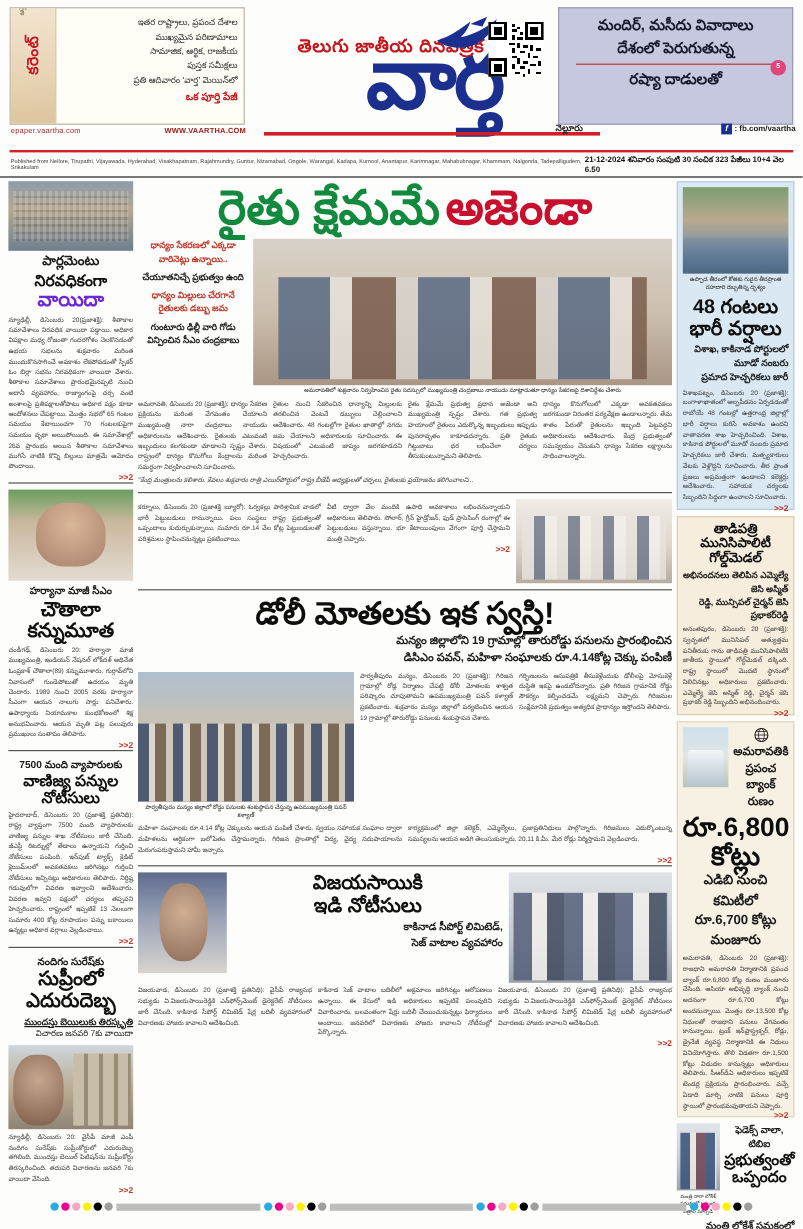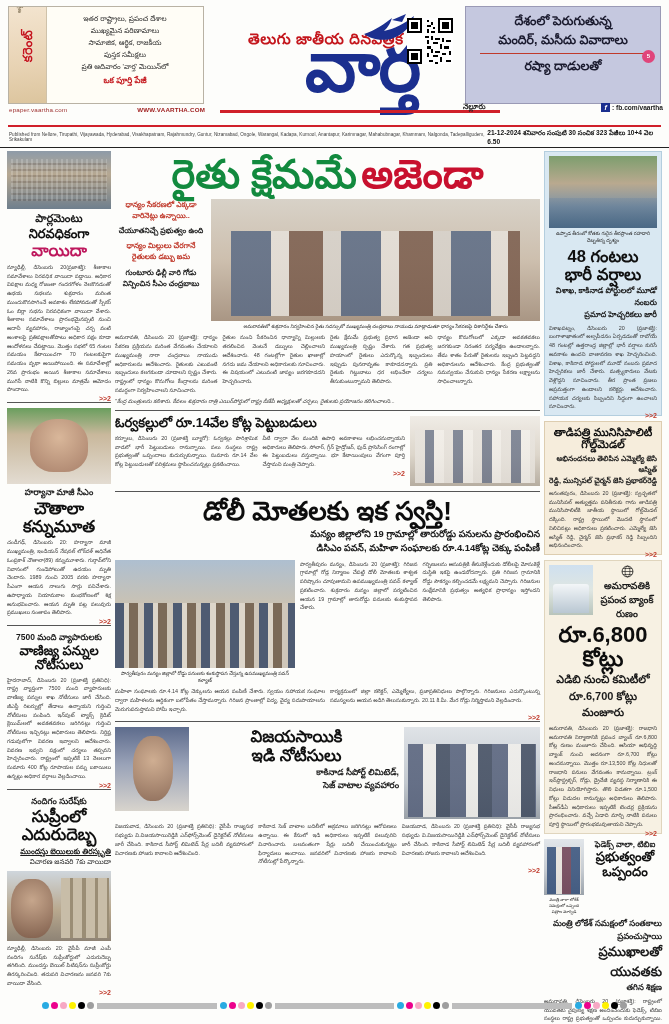--- a/index.html
+++ b/index.html
@@ -31,7 +31,7 @@
     transform: rotate(-90deg); transform-origin: left top;
     color: #6a5c3f; font-size: 6px; line-height: 1.5;
   }
-  .promo-lines { flex: 1; padding: 6px 5px; text-align: center; }
+  .promo-lines { flex: 1; padding: 6px 5px; text-align: right; }
   .promo-lines p { font-size: 7.2px; line-height: 1.65; color: #2b2b2b; }
   .promo-lines p.red { color: #c4161c; font-weight: bold; font-size: 8.4px; padding-top: 2px; }
   .promo-urls { position: absolute; left: 9px; top: 106px; width: 196px; display: flex; justify-content: space-between; }

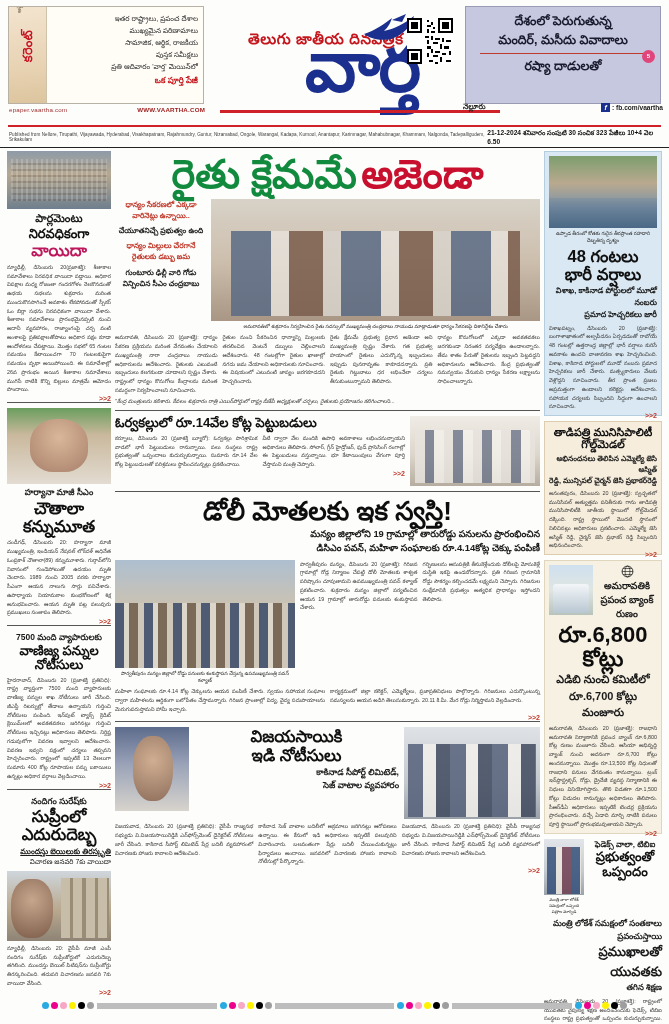--- a/index.html
+++ b/index.html
@@ -245,8 +245,8 @@
     </div>
 
     <div class="banner-box">
+      <span class="ln">మందిర్, మసీదు వివాదాలు</span>
       <span class="ln">దేశంలో పెరుగుతున్న</span>
-      <span class="ln">మందిర్, మసీదు వివాదాలు</span>
       <div class="banner-rule"></div>
       <span class="ln">రష్యా దాడులతో</span>
       <div class="banner-badge">5</div>

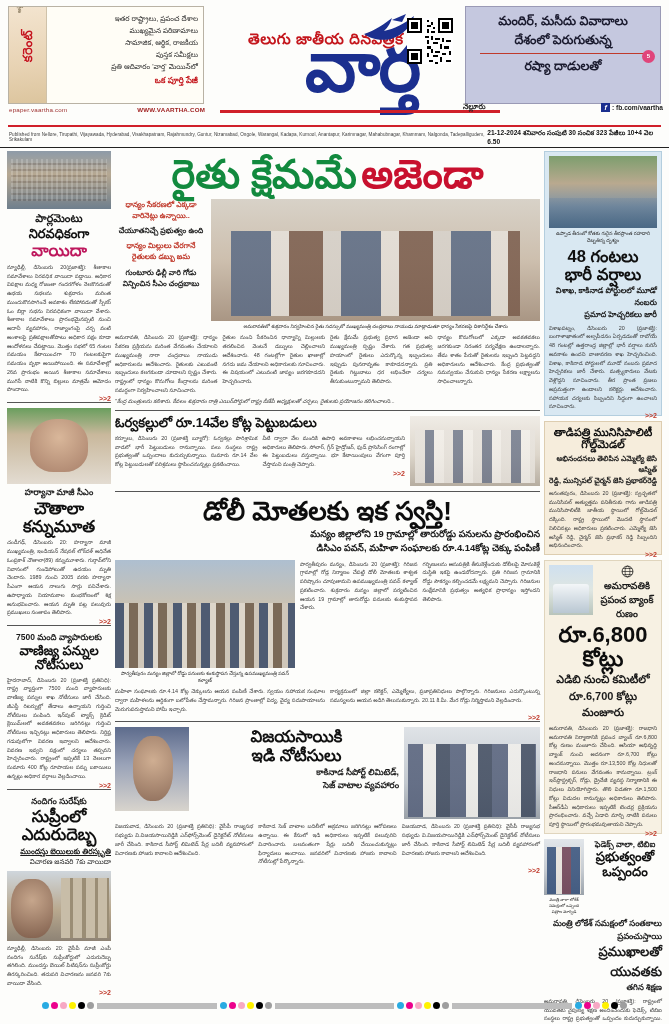--- a/index.html
+++ b/index.html
@@ -276,7 +276,7 @@
         <div class="photo ph-parliament"></div>
         <div class="kicker" style="font-size:11px;margin-top:2px">పార్లమెంటు</div>
         <div class="hl-te h-md">నిరవధికంగా</div>
-        <div class="hl-te h-lg" style="color:#be185d">వాయిదా</div>
+        <div class="hl-te h-lg" style="color:#6d28d9">వాయిదా</div>
         <p class="body-te" style="margin-top:3px">న్యూఢిల్లీ, డిసెంబరు 20(ప్రజాశక్తి): శీతాకాల సమావేశాలు నిరవధిక వాయిదా పడ్డాయి. అధికార విపక్షాల మధ్య రోజంతా గందరగోళం నెలకొనడంతో ఉభయ సభలను శుక్రవారం మరింత ముందుకొనసాగించే అవకాశం లేకపోవడంతో స్పీకర్ ఓం బిర్లా సభను నిరవధికంగా వాయిదా వేశారు. శీతాకాల సమావేశాలు ప్రారంభమైనప్పటి నుంచి అదానీ వ్యవహారం, రాజ్యాంగంపై చర్చ వంటి అంశాలపై ప్రతిపక్షాలతోపాటు అధికార పక్షం కూడా ఆందోళనలు చేపట్టాయి. మొత్తం సభలో 65 గంటల సమయం కేటాయించగా 70 గంటలకుపైగా సమయం వృథా అయిపోయింది. ఈ సమావేశాల్లో 26వ ప్రారంభం అయిన శీతాకాల సమావేశాలు ముగిసే నాటికి కొన్ని బిల్లులు మాత్రమే ఆమోదం పొందాయి.</p>
         <span class="cont">&gt;&gt;2</span>
       </div>

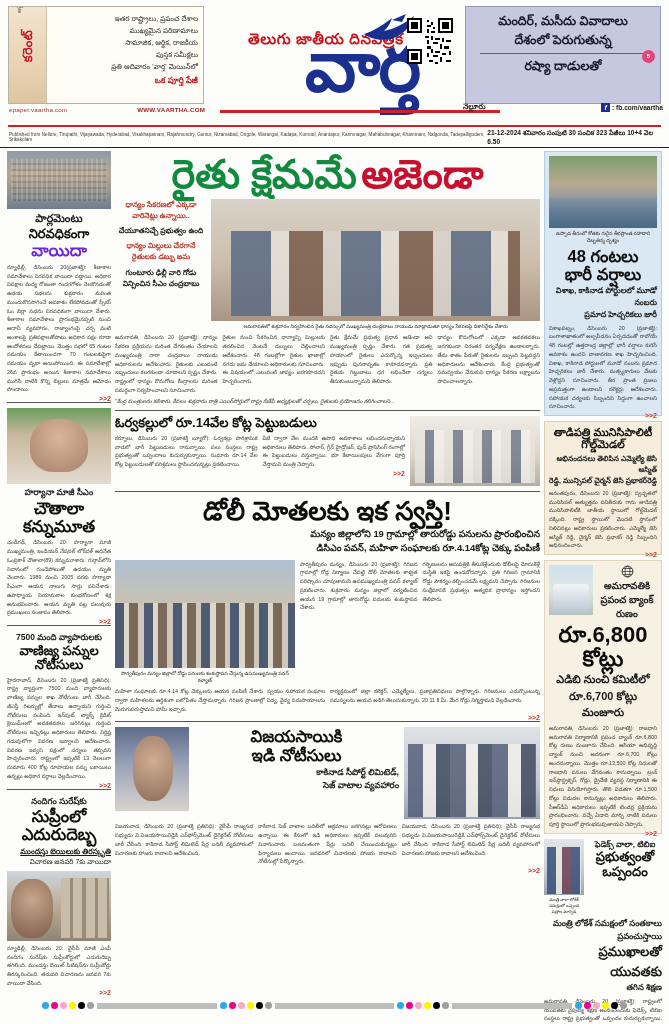--- a/index.html
+++ b/index.html
@@ -86,7 +86,7 @@
   .grid { display: flex; padding: 3px 7px 0 7px; gap: 4px; height: 860px; }
   .col-left  { width: 104px; }
   .col-mid   { flex: 1; }
-  .col-right { width: 118px; }
+  .col-right { width: 98px; }
 
   
   .kicker { font-size: 8.5px; font-weight: bold; color: #1a1a1a; text-align: center; line-height: 1.45; }

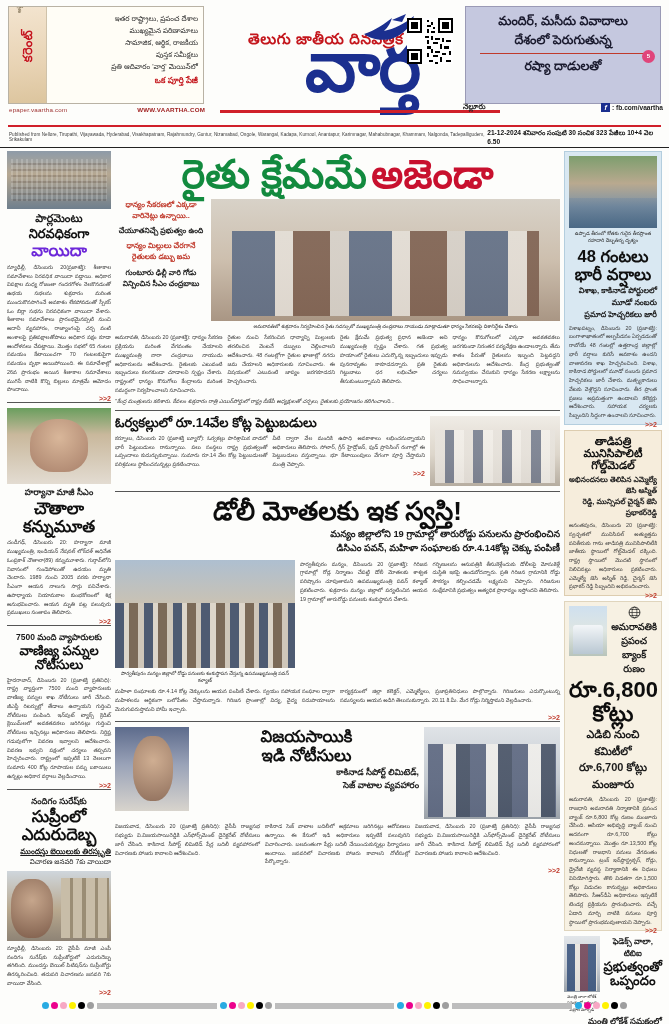--- a/index.html
+++ b/index.html
@@ -351,7 +351,6 @@
       <div>
         <div style="display:flex;gap:5px">
           <div style="flex:1">
-            <div class="hl-te h-md" style="text-align:left">ఓర్వకల్లులో రూ.14వేల కోట్ల పెట్టుబడులు</div>
             <div style="display:flex;gap:5px;margin-top:3px">
               <p class="body-te" style="flex:1">కర్నూలు, డిసెంబరు 20 (ప్రజాశక్తి బ్యూరో): ఓర్వకల్లు పారిశ్రామిక వాడలో భారీ పెట్టుబడులు రానున్నాయి. పలు సంస్థలు రాష్ట్ర ప్రభుత్వంతో ఒప్పందాలు కుదుర్చుకున్నాయి. సుమారు రూ.14 వేల కోట్ల పెట్టుబడులతో పరిశ్రమలు స్థాపించనున్నట్లు ప్రకటించాయి.</p>
               <p class="body-te" style="flex:1">వీటి ద్వారా వేల మందికి ఉపాధి అవకాశాలు లభించనున్నాయని అధికారులు తెలిపారు. సోలార్, గ్రీన్ హైడ్రోజన్, ఫుడ్ ప్రాసెసింగ్ రంగాల్లో ఈ పెట్టుబడులు వస్తున్నాయి. భూ కేటాయింపులు వేగంగా పూర్తి చేస్తామని మంత్రి చెప్పారు.</p>

